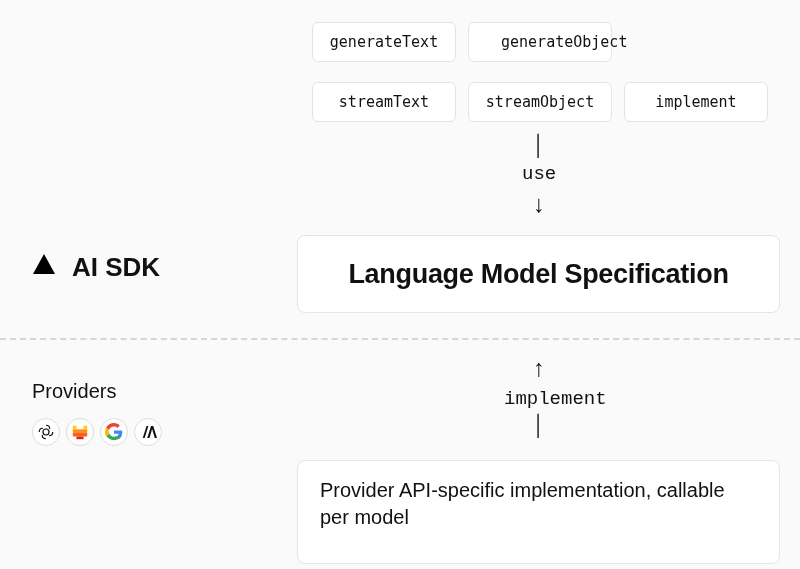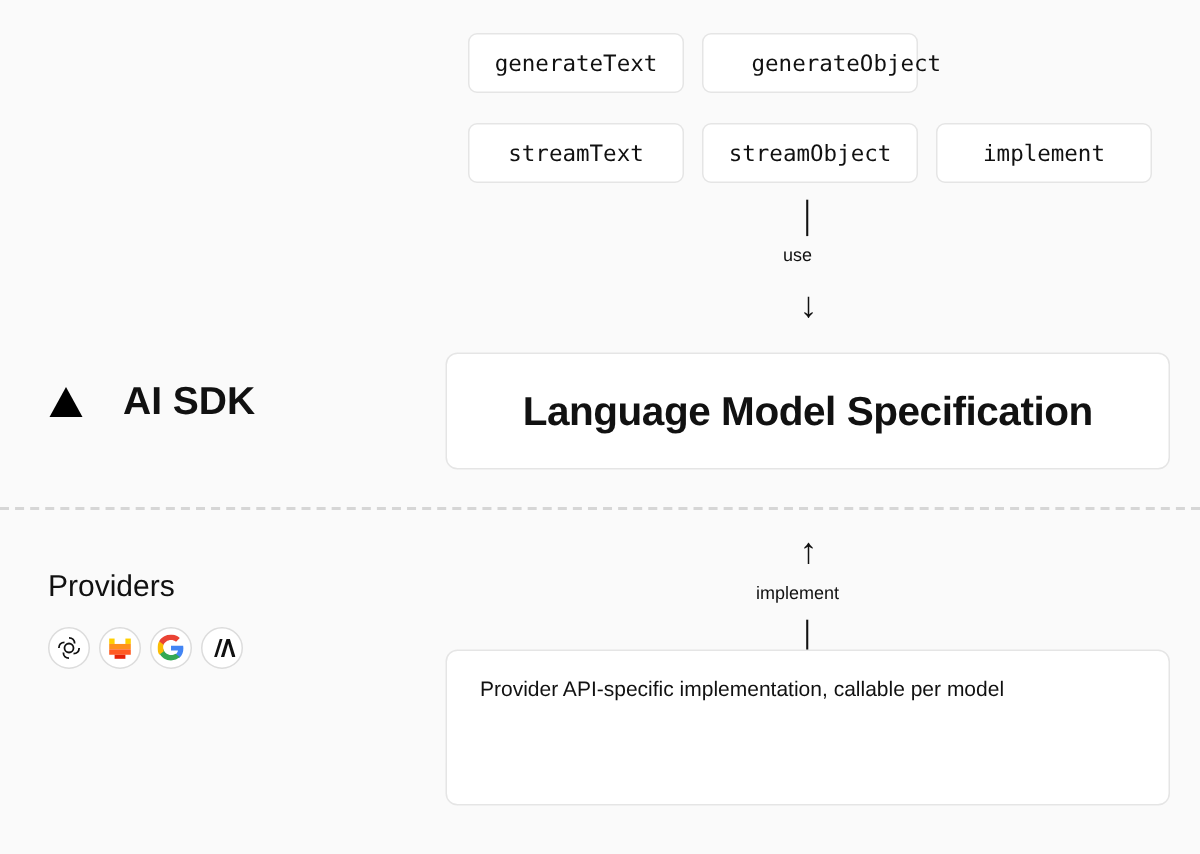--- a/index.html
+++ b/index.html
@@ -27,7 +27,7 @@
 
   
   .arrow-line { position: absolute; font-size: 20px; font-weight: 300; width: 20px; text-align: center; }
-  .arrow-label { position: absolute; font-size: 12px; }
+  .arrow-label { position: absolute; font-size: 19px; font-family: Liberation Mono, monospace; }
 
   
   .big-box {

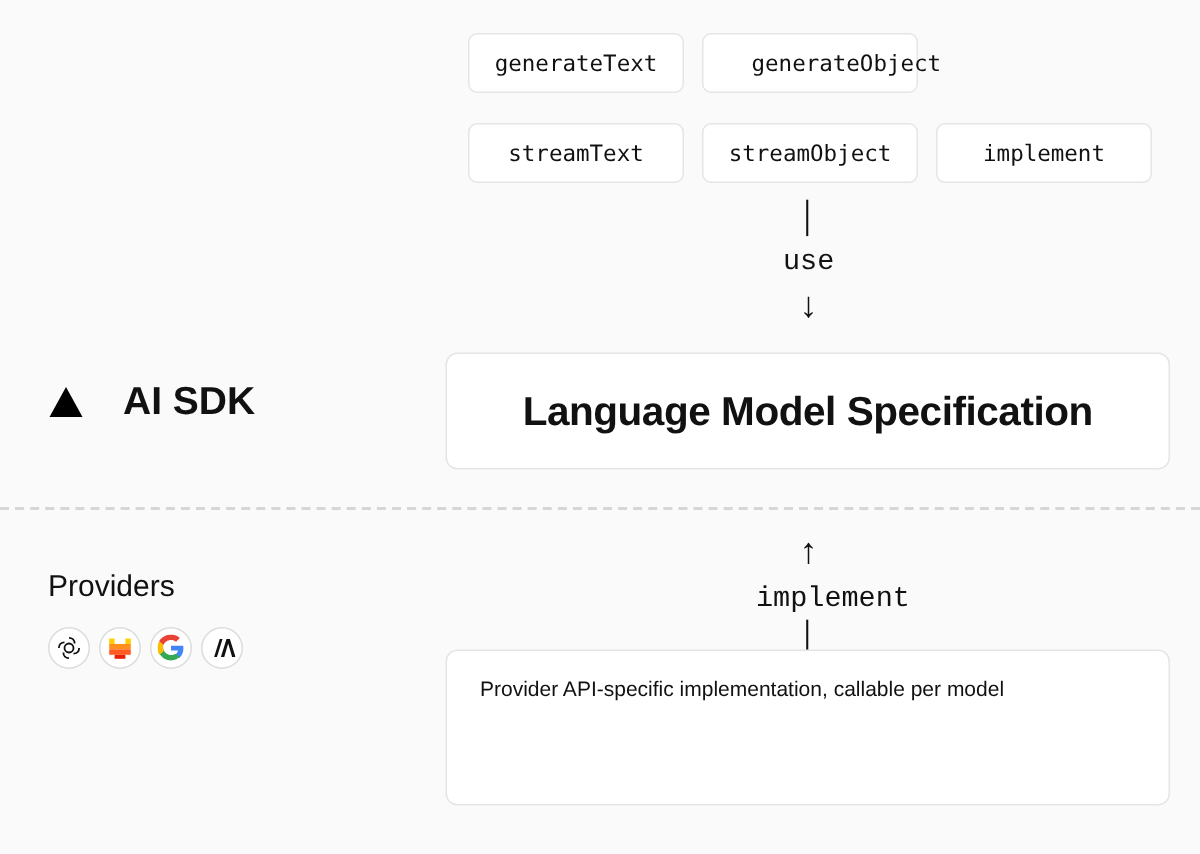--- a/index.html
+++ b/index.html
@@ -50,7 +50,7 @@
   
   #sdk-label {
     position: absolute; left: 32px; top: 252px;
-    display: flex; align-items: center; gap: 26px;
+    display: flex; gap: 16px;
     font-size: 26px; font-weight: 600;
   }
   #providers-label {

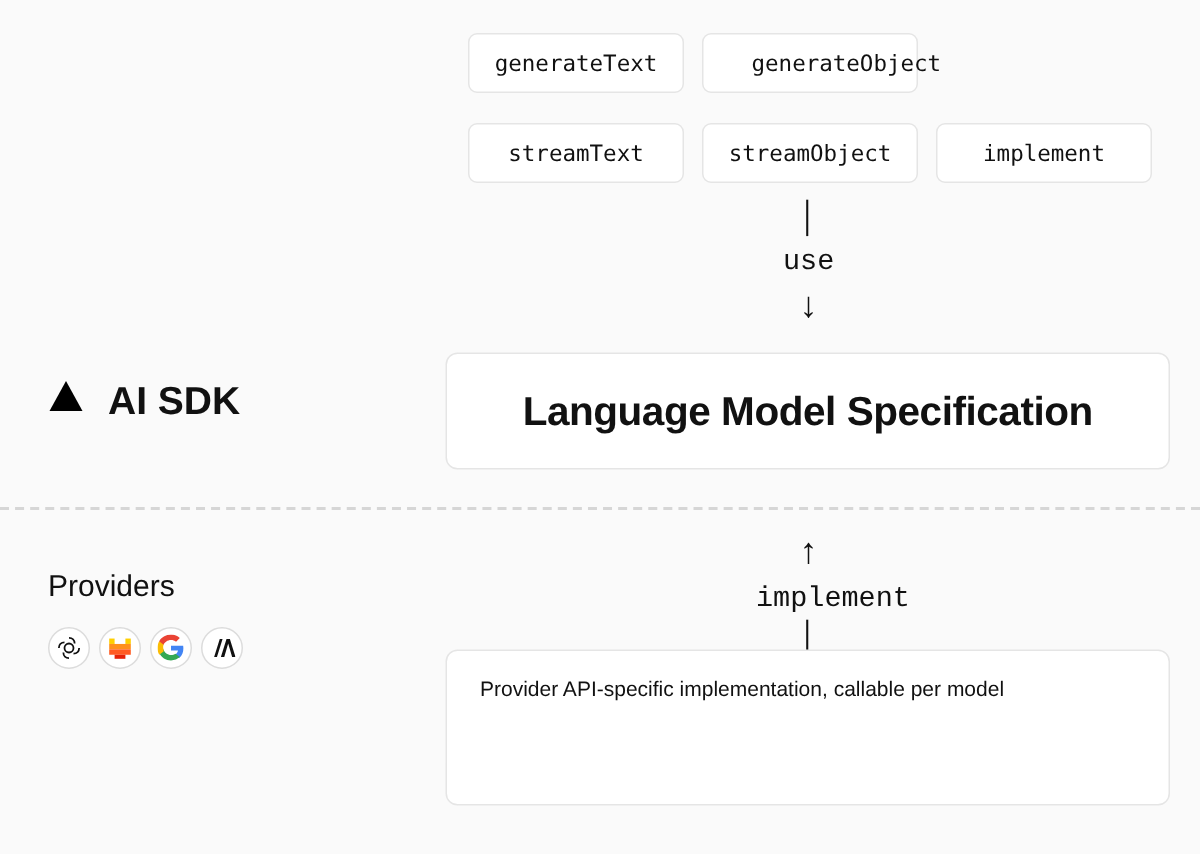--- a/index.html
+++ b/index.html
@@ -42,9 +42,9 @@
     font-size: 27px; font-weight: 600; letter-spacing: -0.3px;
   }
   #impl-box {
-    left: 297px; top: 433px; width: 483px; height: 104px;
+    left: 297px; top: 460px; width: 483px; height: 104px;
     padding: 16px 22px;
-    font-size: 14px; font-weight: 500; line-height: 1.35;
+    font-size: 20px; font-weight: 500; line-height: 1.35;
   }
 
   

